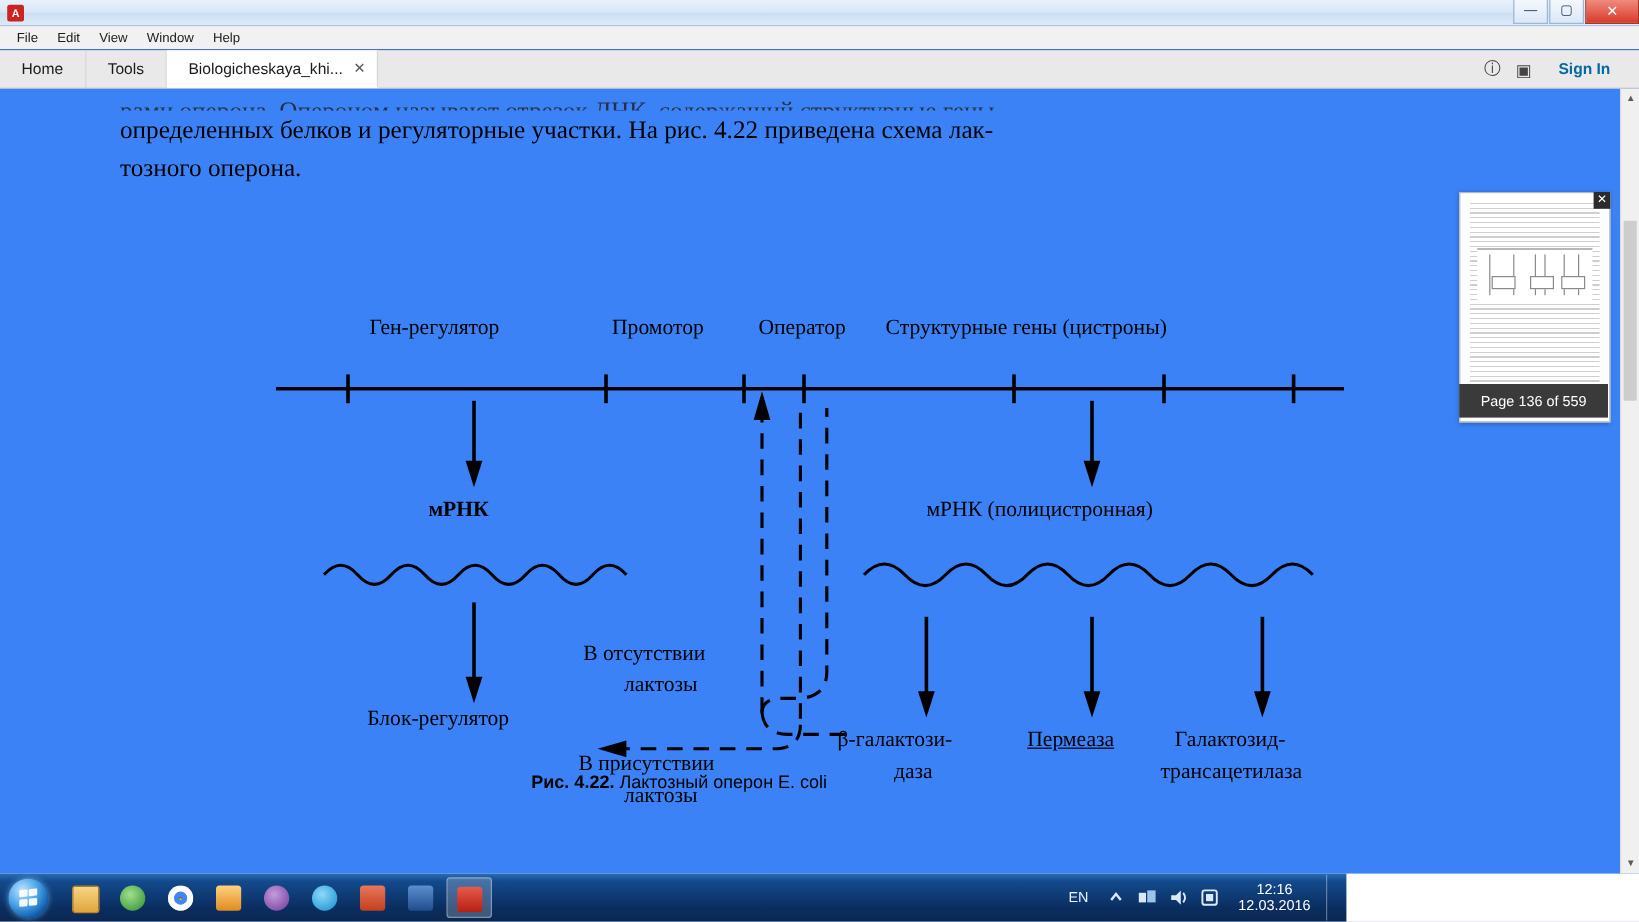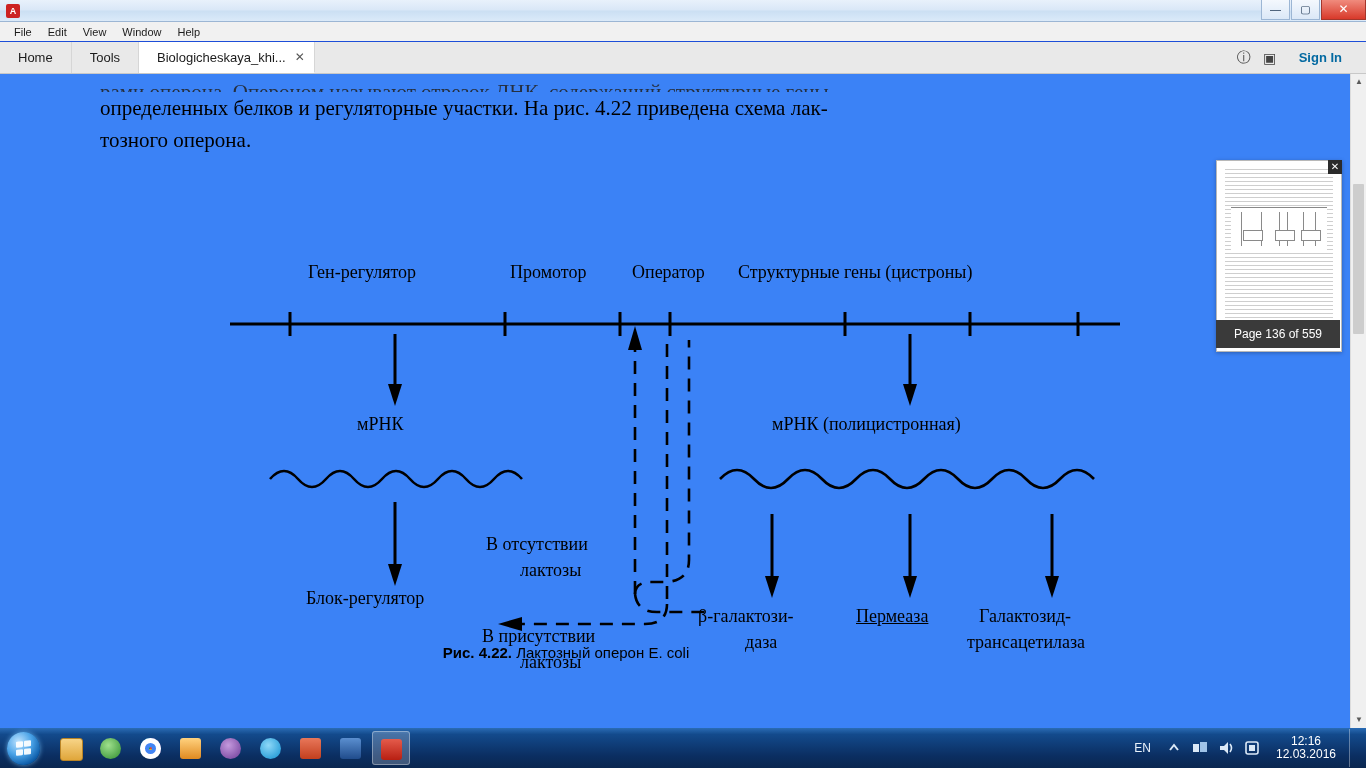--- a/index.html
+++ b/index.html
@@ -465,7 +465,7 @@
     <div class="figlabel" style="left:330px; top:78px;">Промотор</div>
     <div class="figlabel" style="left:452px; top:78px;">Оператор</div>
     <div class="figlabel" style="left:558px; top:78px;">Структурные гены (цистроны)</div>
-    <div class="figlabel" style="left:177px; top:230px;">мРНК</div>
+    <div class="figlabel" style="left:177px; top:230px;font-weight:bold;">мРНК</div>
     <div class="figlabel" style="left:592px; top:230px;">мРНК (полицистронная)</div>
     <div class="figlabel" style="left:126px; top:404px;">Блок-регулятор</div>
     <div class="figlabel" style="left:306px; top:350px;">В отсутствии</div>

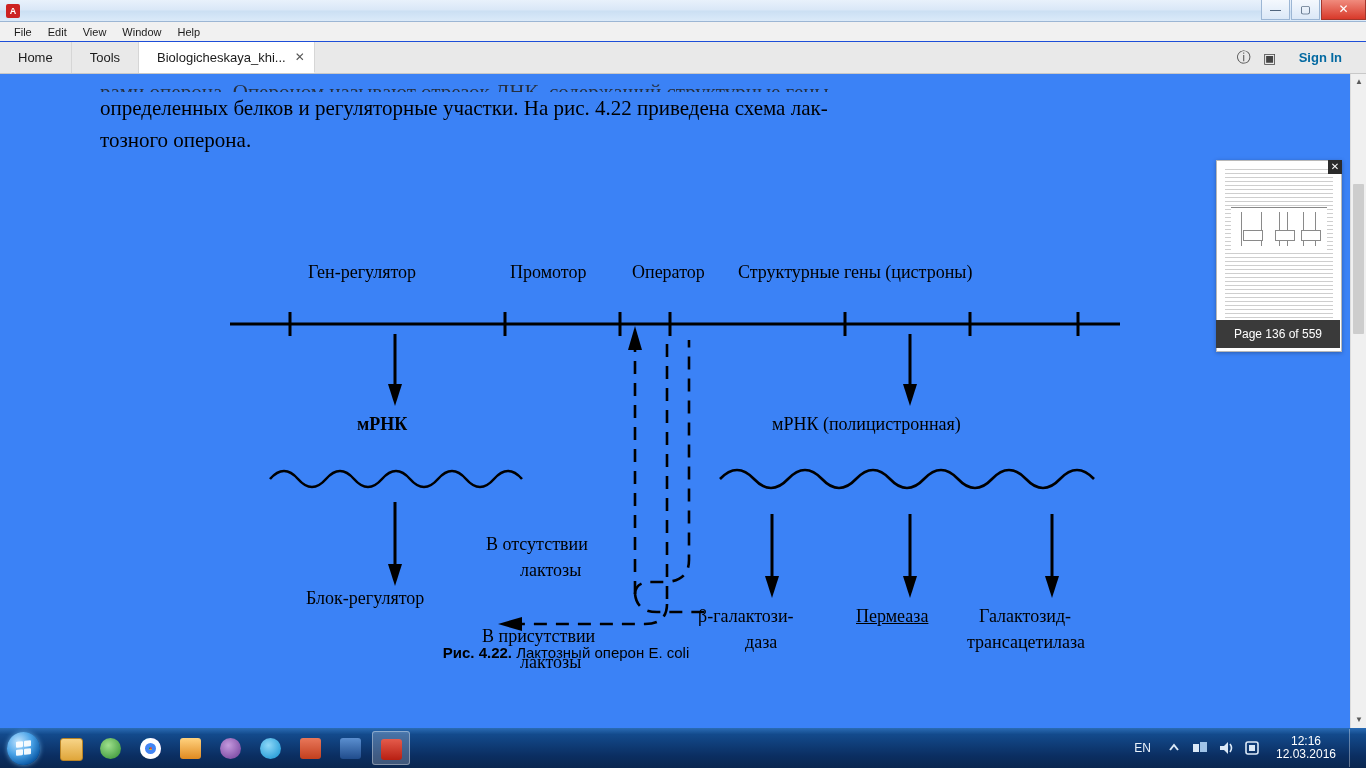--- a/index.html
+++ b/index.html
@@ -287,7 +287,7 @@
   .taskbar {
     position: absolute;
     left: 0; bottom: 0;
-    width: 1366px;
+    width: 1122px;
     height: 40px;
     background: linear-gradient(to bottom, #1f5fa8 0%, #10427e 12%, #0a2c5c 60%, #0d3straight 100%);
     background: linear-gradient(to bottom, #2a6cb5 0%, #134a8c 16%, #0b2e61 70%, #0a2750 100%);

